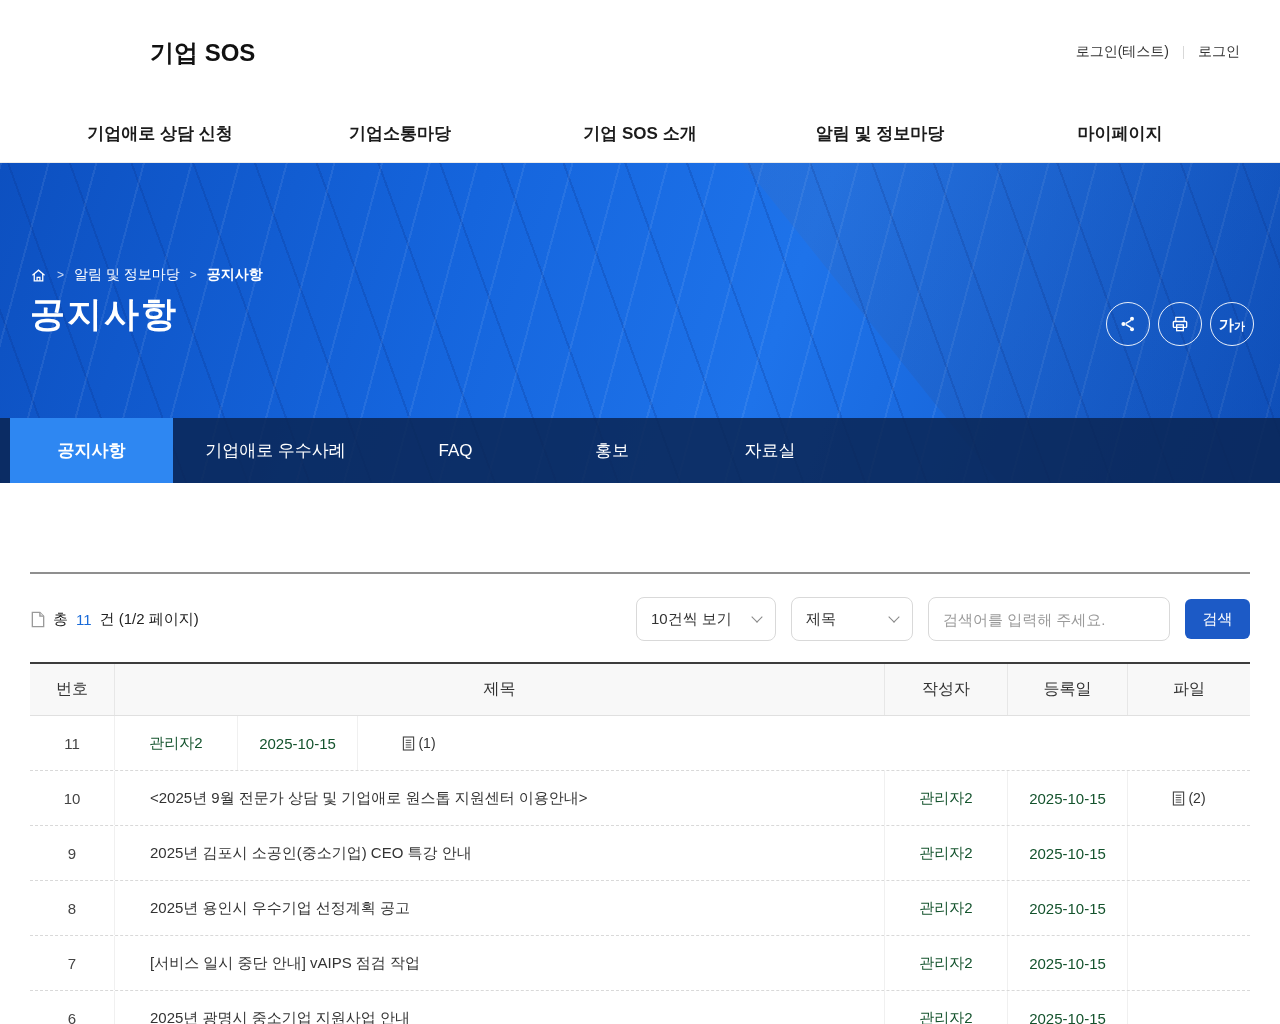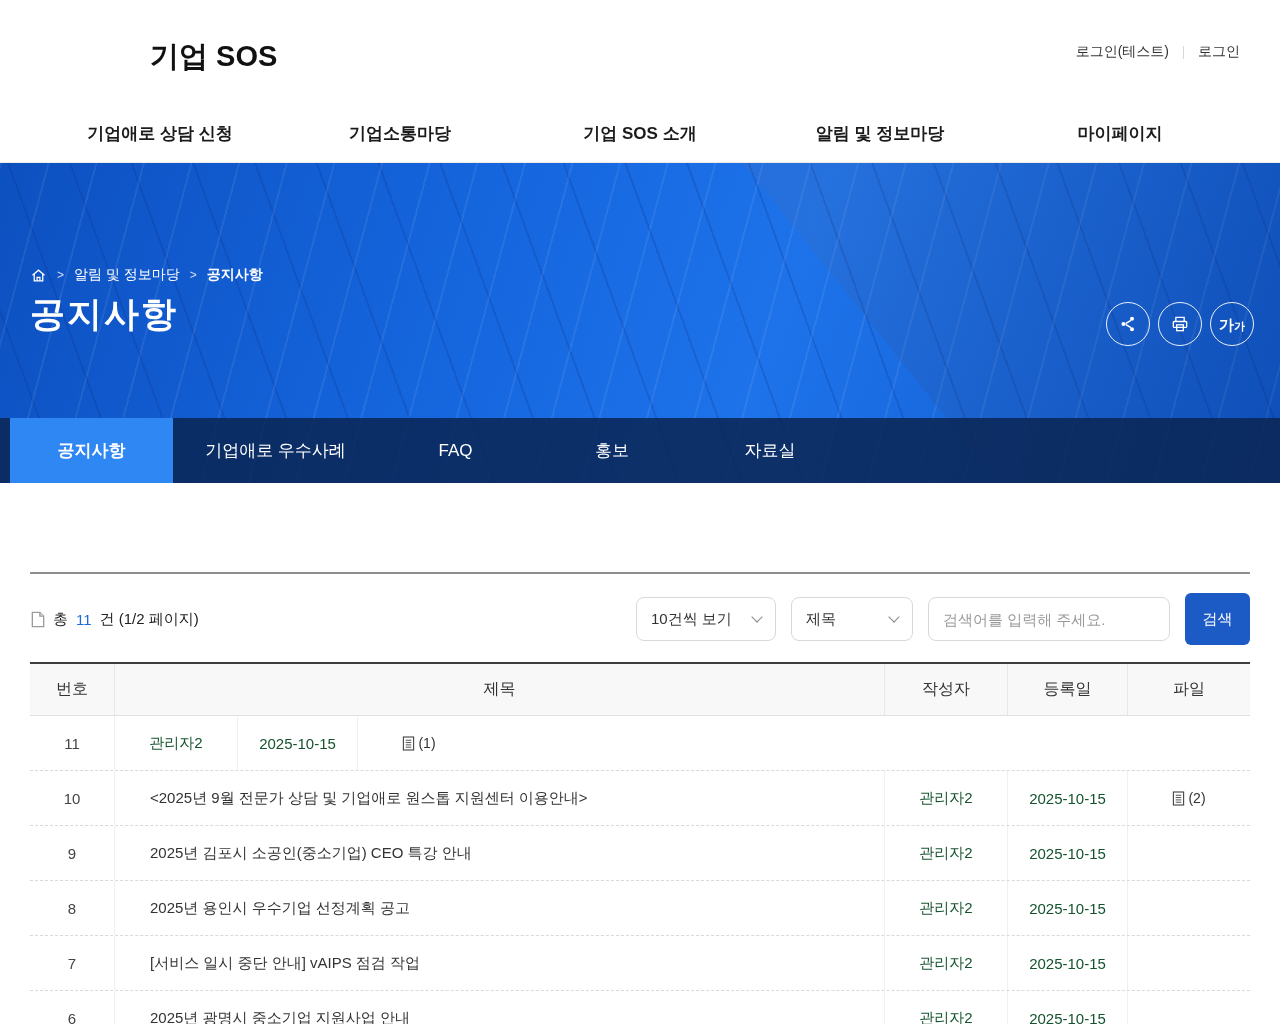--- a/index.html
+++ b/index.html
@@ -11,7 +11,7 @@
   .site-header { position:relative; height:105px; background:#fff; }
   .logo { position:absolute; left:27px; top:11px; width:110px; height:84px; cursor:pointer; }
   .logo svg { width:110px; height:84px; }
-  .site-title { position:absolute; left:150px; top:37px; font-size:29px; font-weight:700; color:#111; }
+  .site-title { position:absolute; left:150px; top:37px; font-size:24px; font-weight:700; color:#111; }
   .login-links { position:absolute; right:40px; top:43px; display:flex; align-items:center; gap:14px; font-size:14px; color:#333; }
   .login-links a { cursor:pointer; }
   .vdiv { width:1px; height:13px; background:#d8d8d8; }

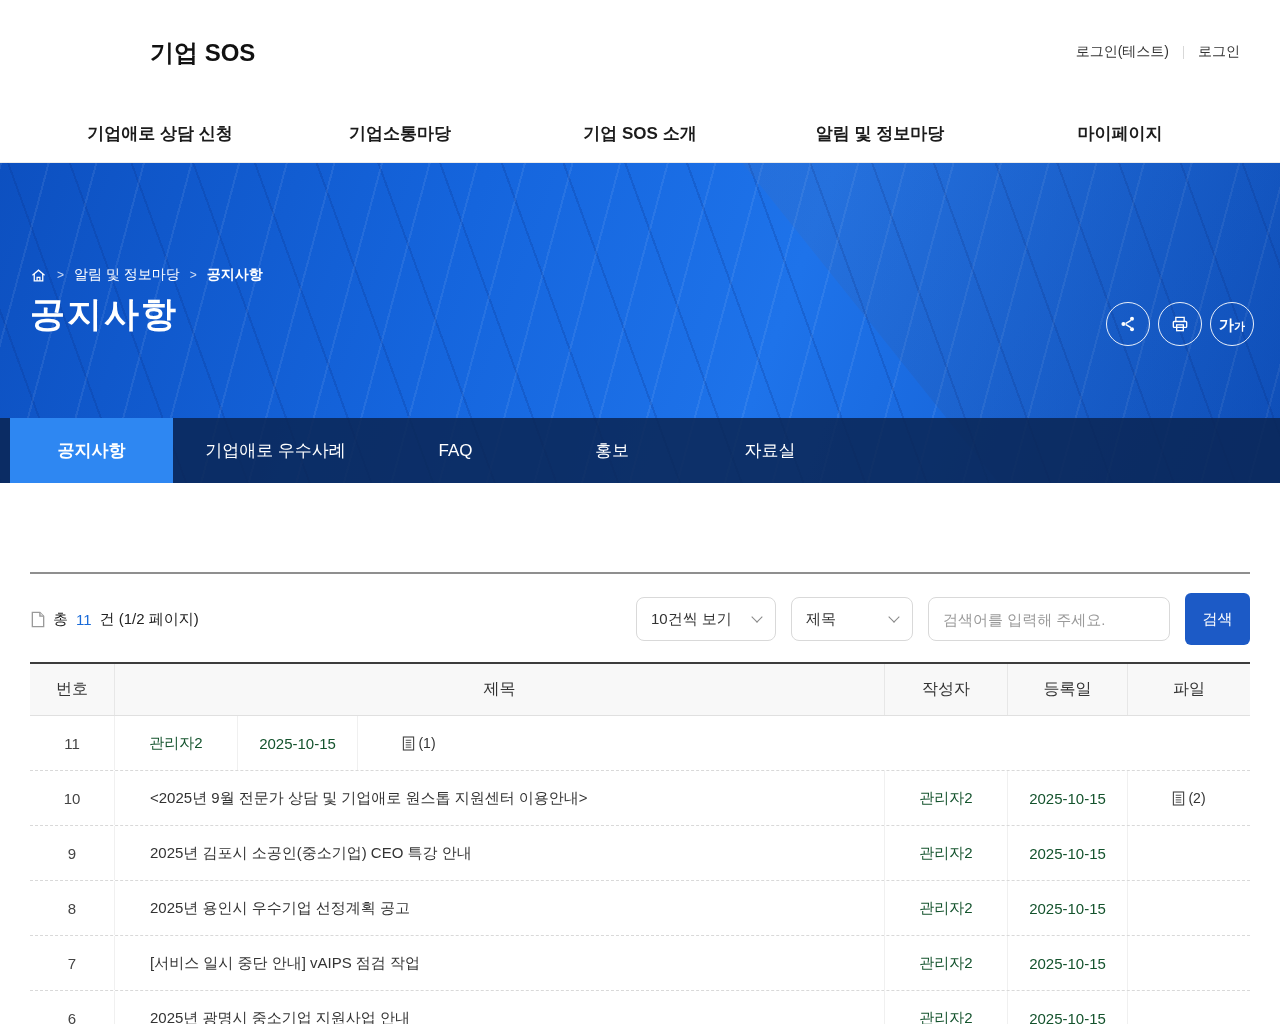--- a/index.html
+++ b/index.html
@@ -57,7 +57,7 @@
   .chev { width:8px; height:8px; border-right:1.5px solid #888; border-bottom:1.5px solid #888; transform:rotate(45deg); margin-top:-4px; }
   .search-input { width:242px; height:44px; border:1px solid #d9d9d9; border-radius:8px; padding:8px 14px; font-size:15px; color:#333; outline:none; }
   .search-input::placeholder { color:#9a9a9a; }
-  .search-btn { width:65px; height:52px; border:none; border-radius:6px; background:#1c5ac6; color:#fff; font-size:15px; cursor:pointer; }
+  .search-btn { width:65px; height:40px; border:none; border-radius:6px; background:#1c5ac6; color:#fff; font-size:15px; cursor:pointer; }
 
   .table { margin:21px 30px 0; border-top:2px solid #3d3d3d; }
   .thead { display:flex; height:52px; background:#f8f8f8; border-bottom:1px solid #e0e0e0; }

